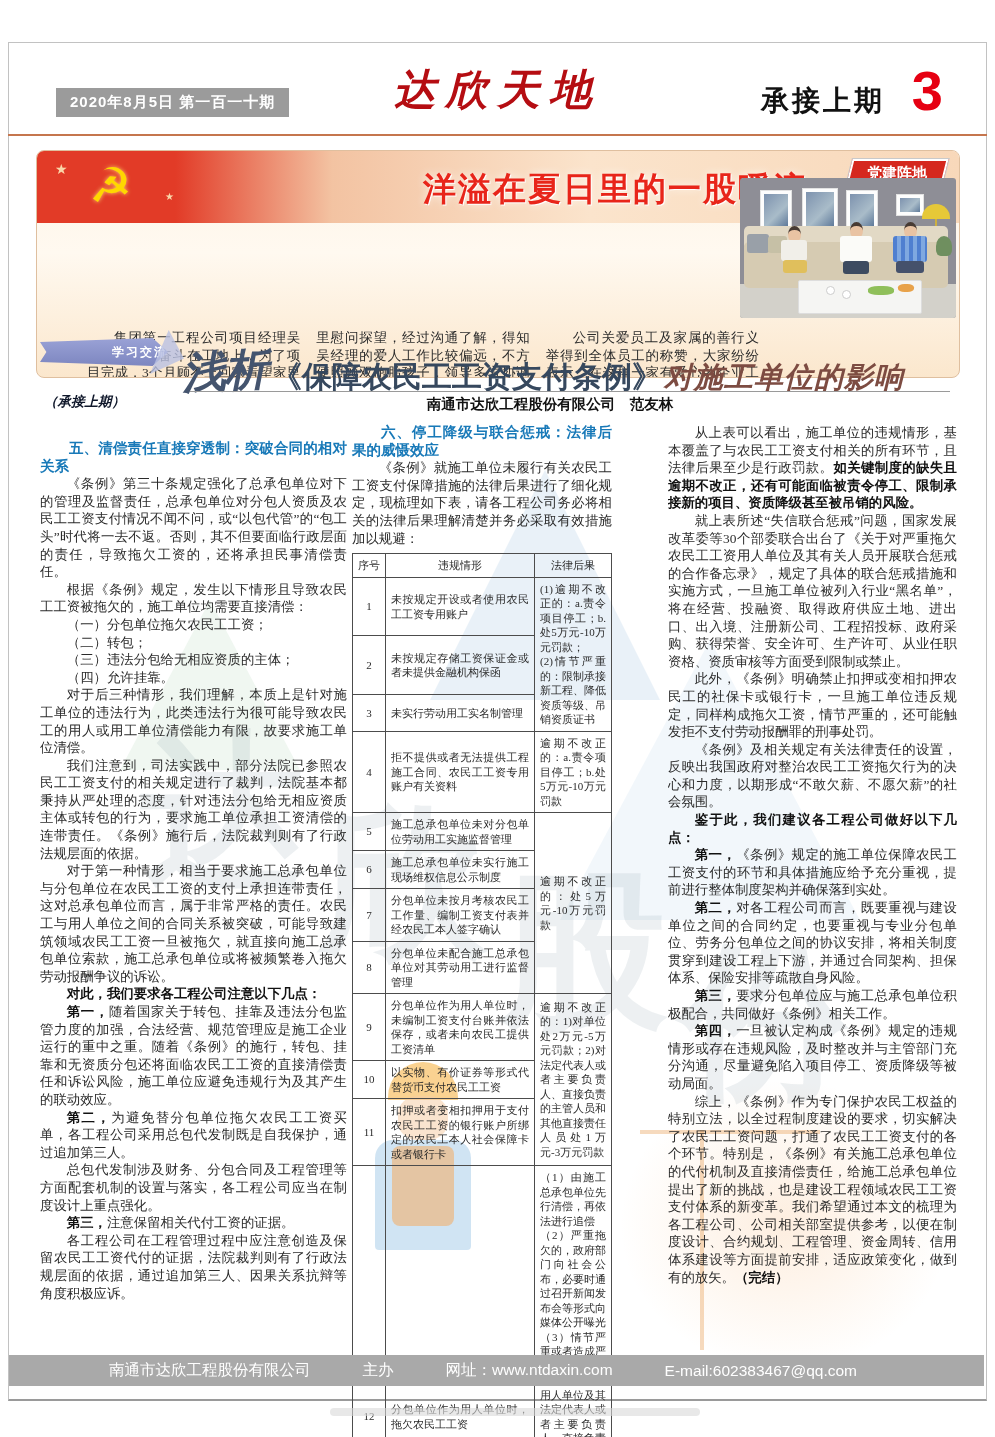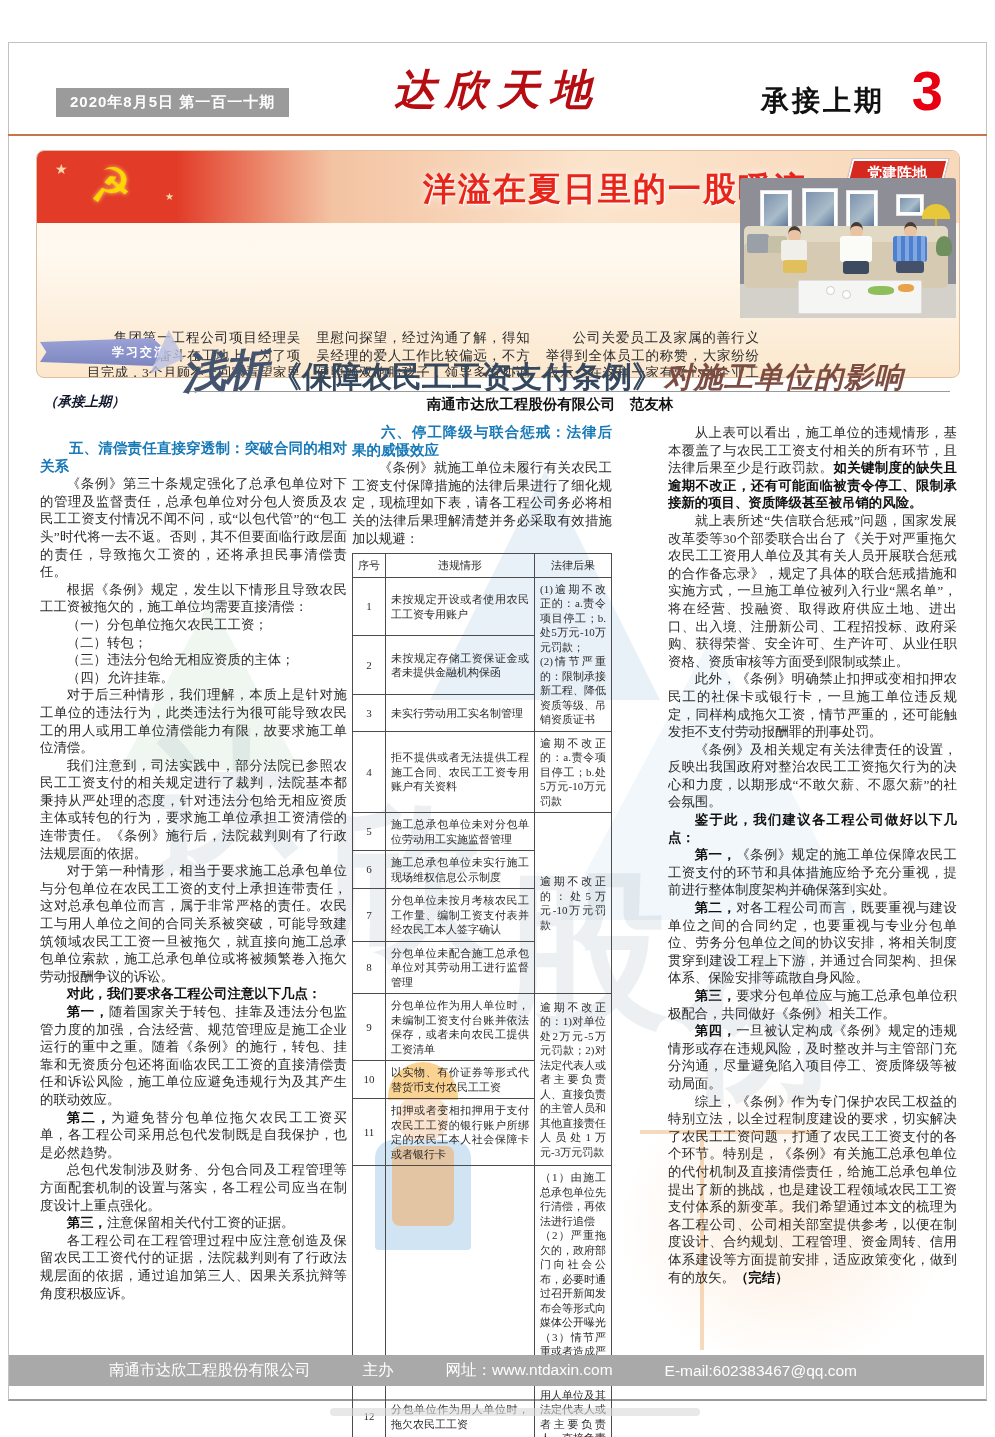--- a/index.html
+++ b/index.html
@@ -236,7 +236,7 @@
           <p><span>对于第一种情形，相当于要求施工总承包单位与分包单位在农民工工资的支付上承担连带责任，这对总承包单位而言，属于非常严格的责任。农民工与用人单位之间的合同关系被突破，可能导致建筑领域农民工工资一旦被拖欠，就直接向施工总承包单位索款，施工总承包单位或将被频繁卷入拖欠劳动报酬争议的诉讼。</span></p>
           <p><b>对此，我们要求各工程公司注意以下几点：</b></p>
           <p><b>第一，</b><span>随着国家关于转包、挂靠及违法分包监管力度的加强，合法经营、规范管理应是施工企业运行的重中之重。随着《条例》的施行，转包、挂靠和无资质分包还将面临农民工工资的直接清偿责任和诉讼风险，施工单位应避免违规行为及其产生的联动效应。</span></p>
-          <p><b>第二，</b><span>为避免替分包单位拖欠农民工工资买单，各工程公司采用总包代发制既是自我保护，也是必然趋势。</span></p>
+          <p><b>第二，</b><span>为避免替分包单位拖欠农民工工资买单，各工程公司采用总包代发制既是自我保护，通过追加第三人。</span></p>
           <p><span>总包代发制涉及财务、分包合同及工程管理等方面配套机制的设置与落实，各工程公司应当在制度设计上重点强化。</span></p>
           <p><b>第三，</b><span>注意保留相关代付工资的证据。</span></p>
           <p><span>各工程公司在工程管理过程中应注意创造及保留农民工工资代付的证据，法院裁判则有了行政法规层面的依据，通过追加第三人、因果关系抗辩等角度积极应诉。</span></p>

